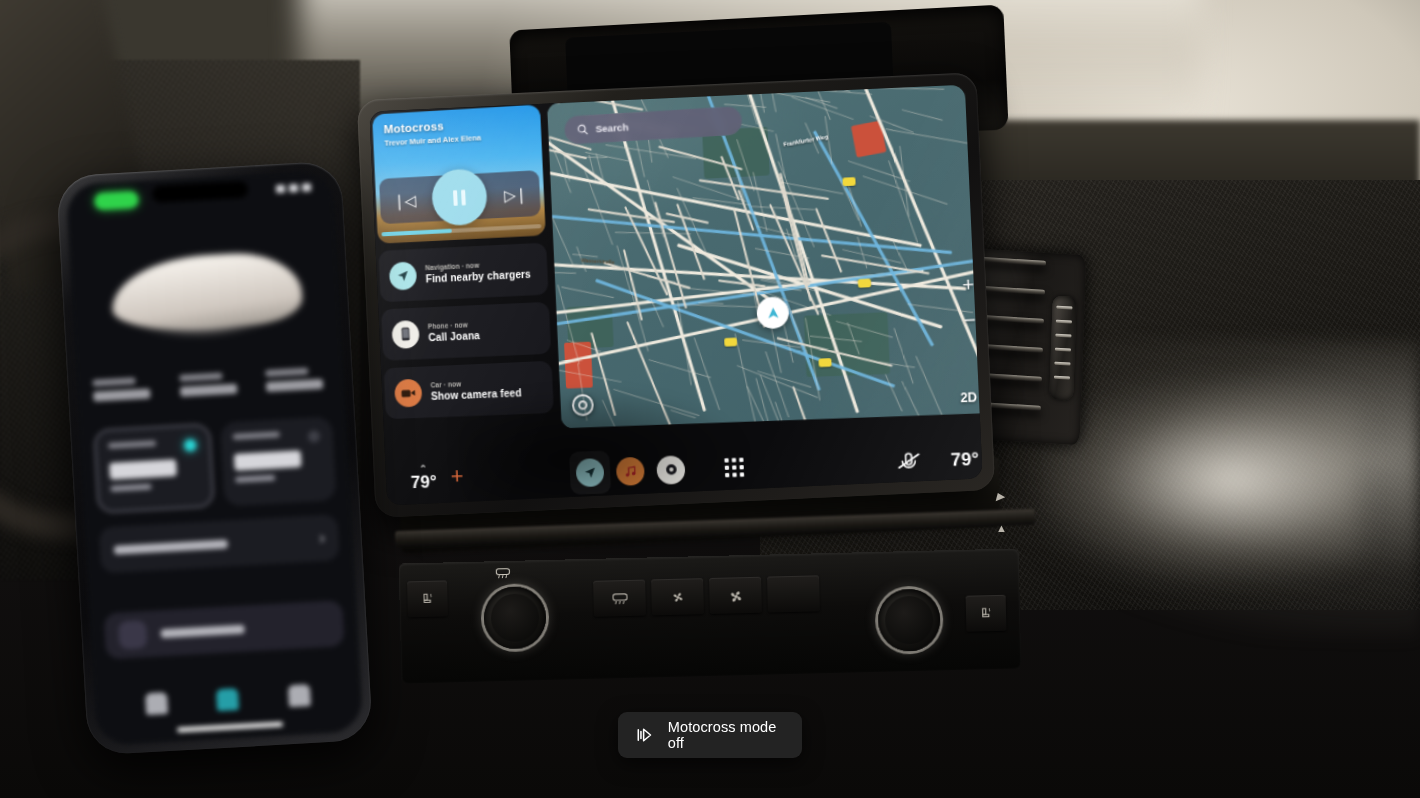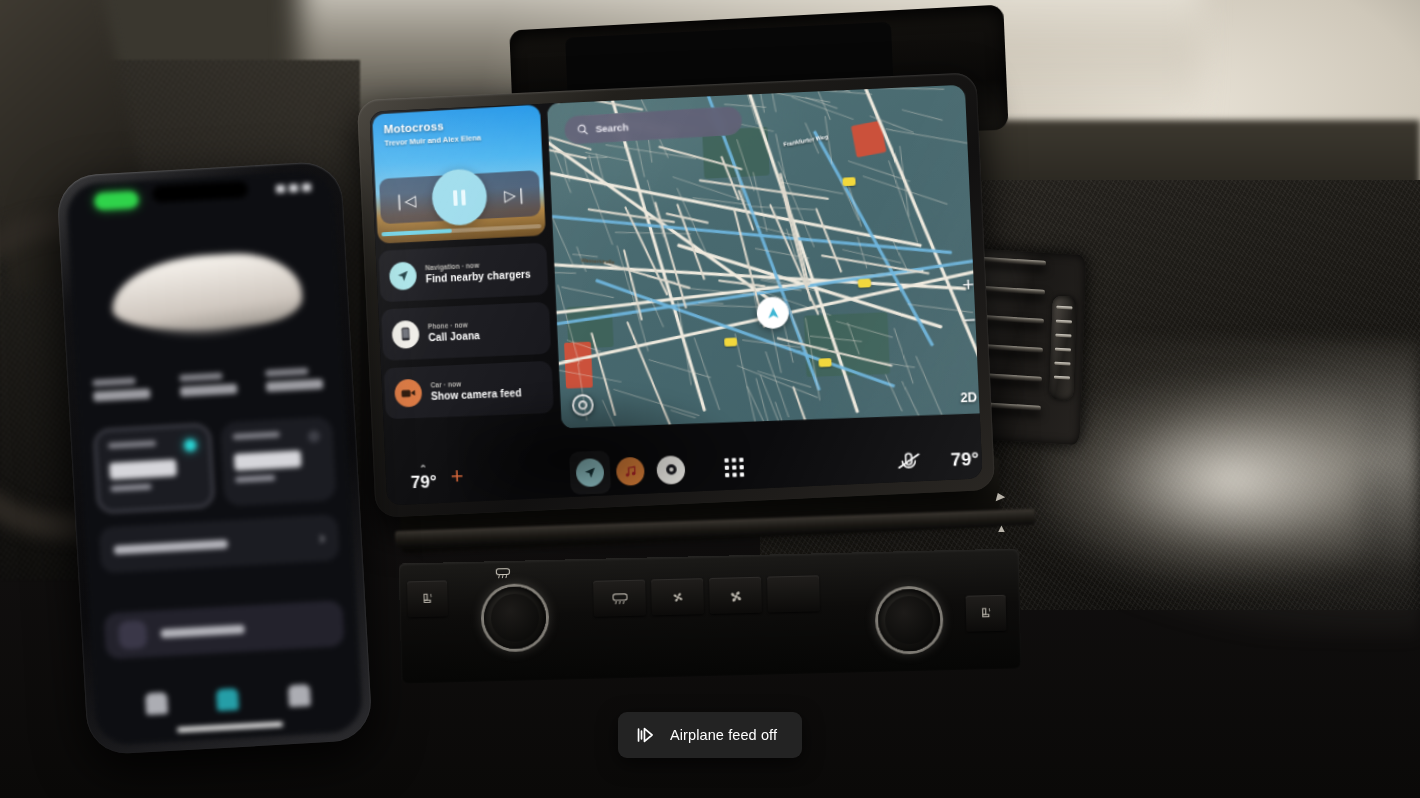--- a/index.html
+++ b/index.html
@@ -842,7 +842,7 @@
     <svg width="22" height="18" viewBox="0 0 26 20">
       <path d="M3 3v14M6.5 5.5v9M10 2.5l9 7.5-9 7.5z" fill="none" stroke="#fff" stroke-width="2" stroke-linejoin="round" stroke-linecap="round"></path>
     </svg>
-    <span class="toast-txt">Airplane feed off</span>
+    <span class="toast-txt">Motocross mode off</span>
   </div>
 
 </div>

